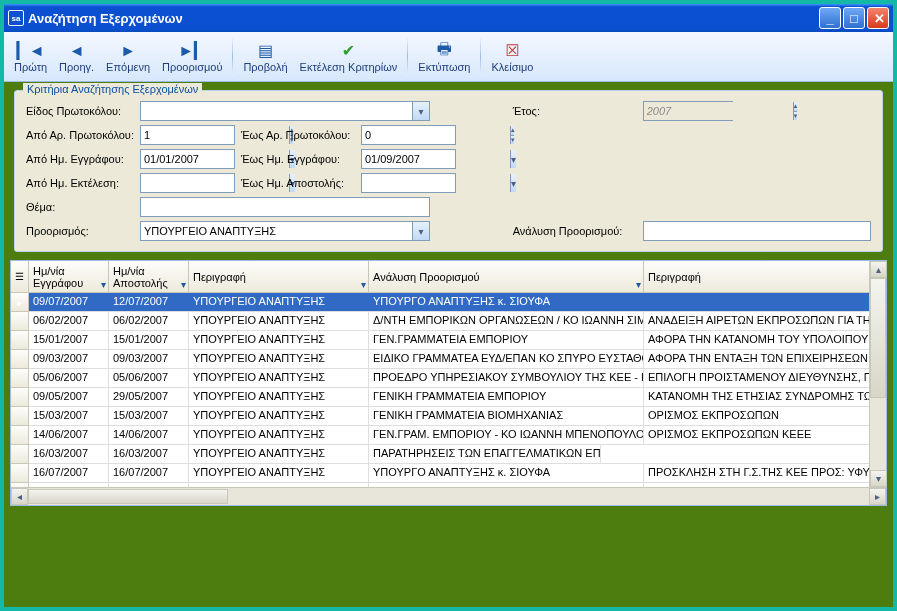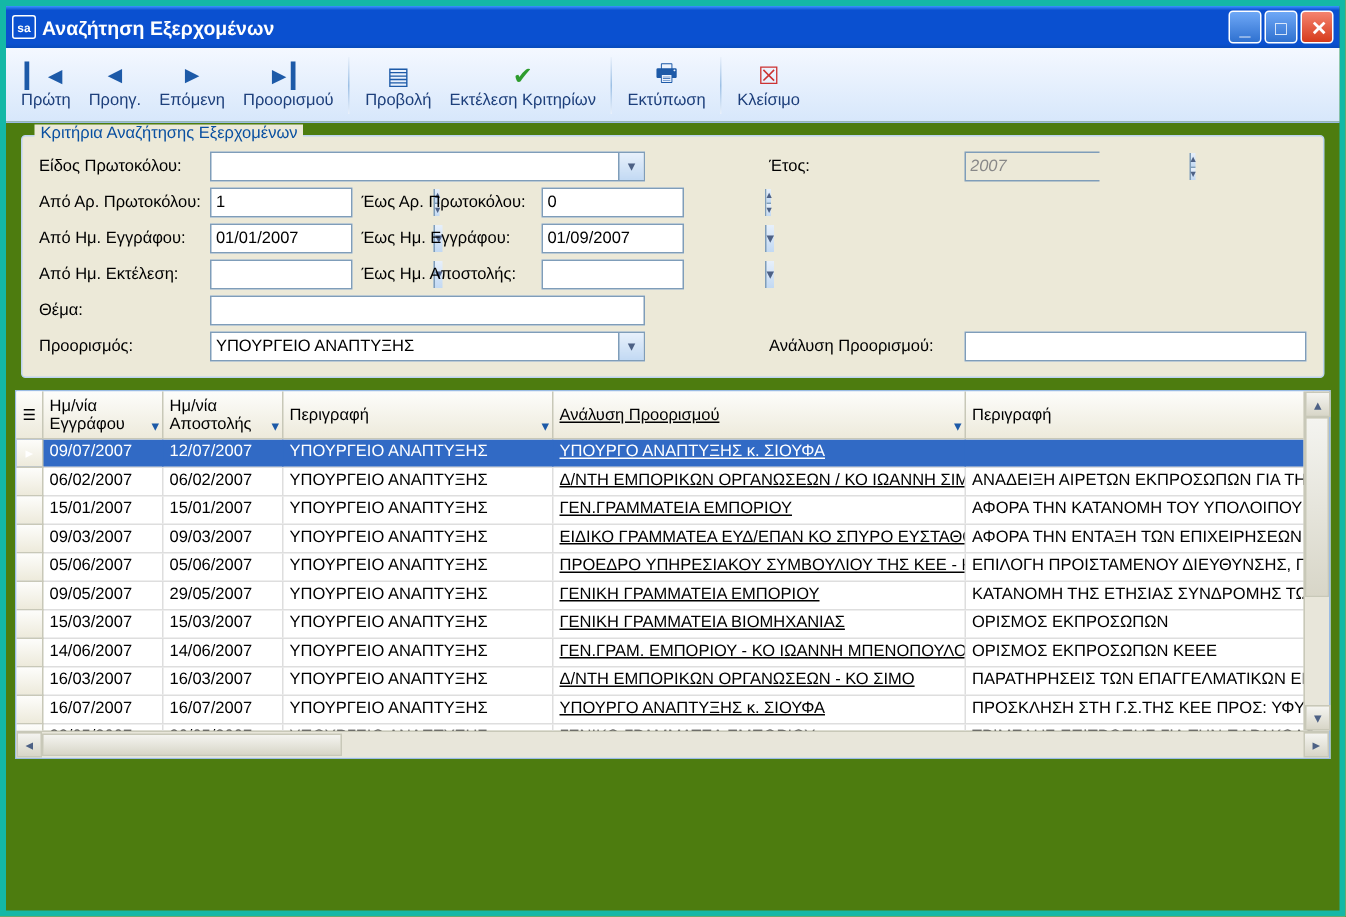--- a/index.html
+++ b/index.html
@@ -50,7 +50,7 @@
   .vscroll .vtrack { flex:1; }
   .vscroll .vthumb { height:120px; background:linear-gradient(to bottom,#f4f4f0,#d8d6c8); border:1px solid #c8c8b8; }
 
-  .col1 { width:80px;} .col2{width:80px;} .col3{width:180px;} .col4{width:275px;text-decoration:underline;} .col5{width:232px;}
+  .col1 { width:80px;} .col2{width:80px;} .col3{width:180px;} .col4{width:275px;} .col5{width:232px;}
 </style>
 </head>
 <body>

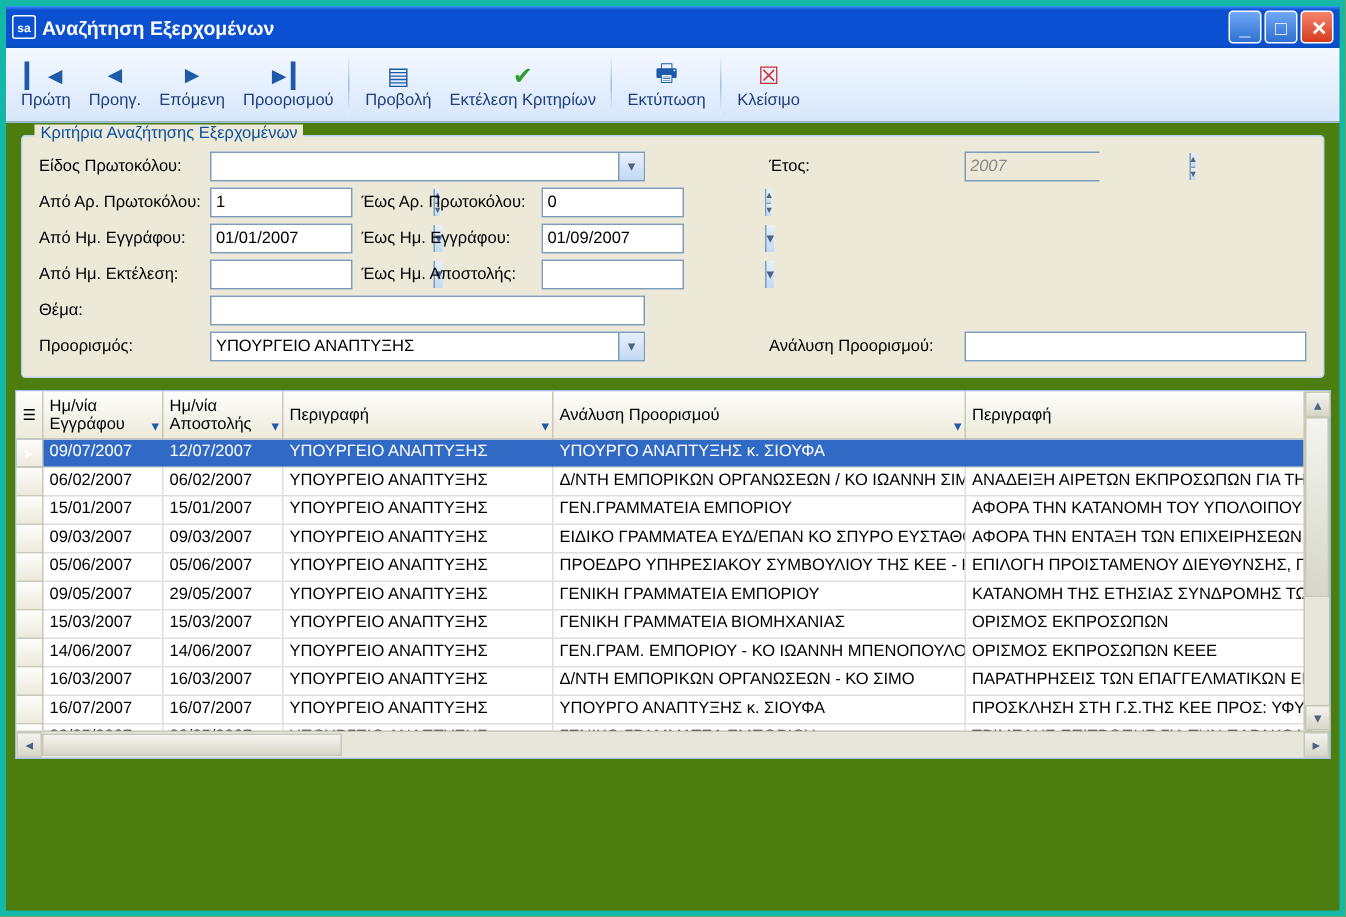--- a/index.html
+++ b/index.html
@@ -307,7 +307,6 @@
           <div class="c col1">16/03/2007</div>
           <div class="c col2">16/03/2007</div>
           <div class="c col3">ΥΠΟΥΡΓΕΙΟ ΑΝΑΠΤΥΞΗΣ</div>
-          <div class="c col4">Δ/ΝΤΗ ΕΜΠΟΡΙΚΩΝ ΟΡΓΑΝΩΣΕΩΝ - ΚΟ ΣΙΜΟ</div>
           <div class="c col5">ΠΑΡΑΤΗΡΗΣΕΙΣ ΤΩΝ ΕΠΑΓΓΕΛΜΑΤΙΚΩΝ ΕΠΙΜΕΛΗ</div>
         </div>
         <div class="grid-row">

